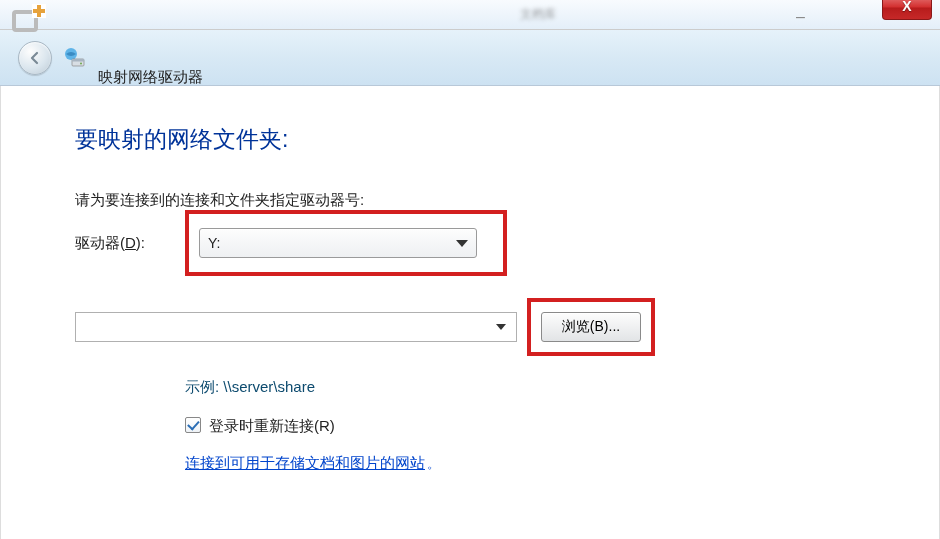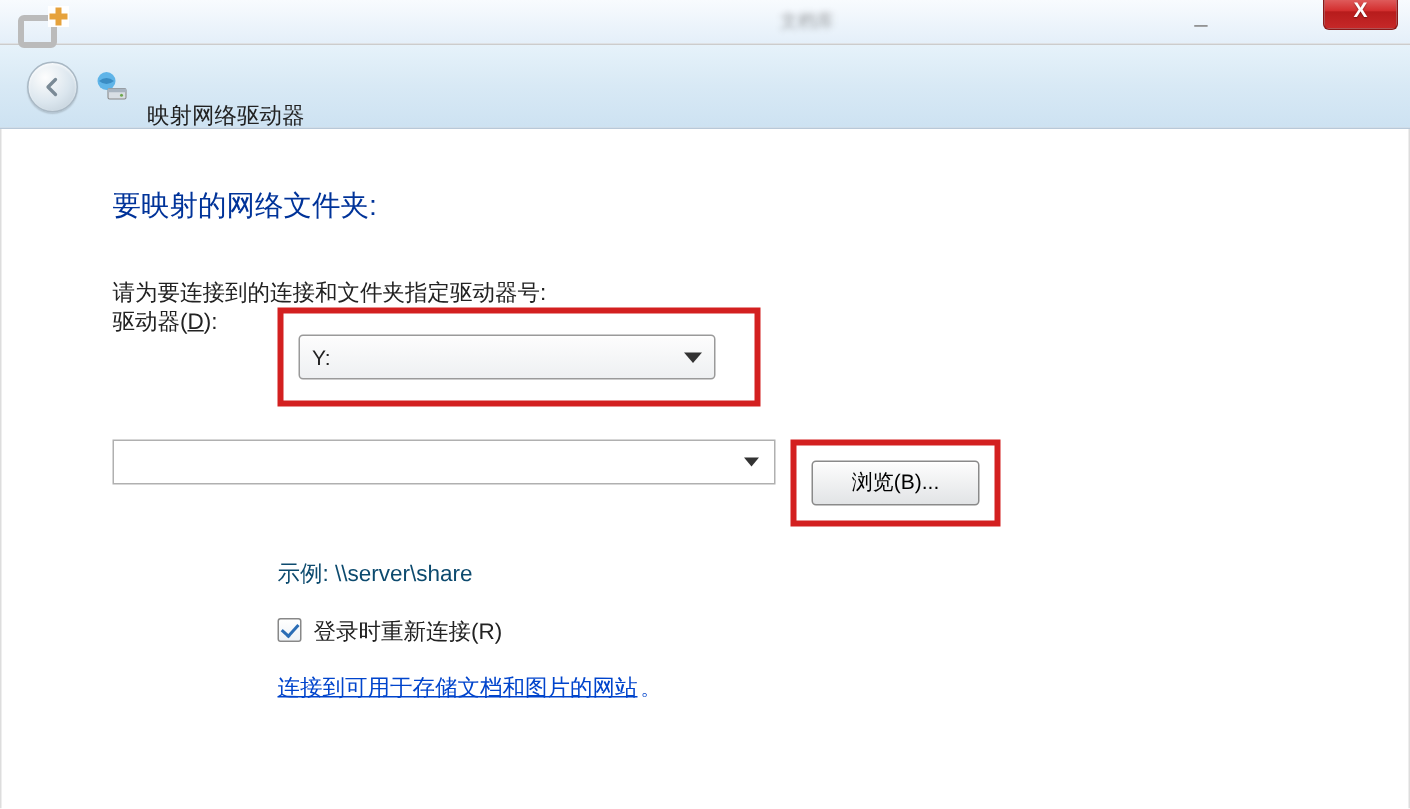--- a/index.html
+++ b/index.html
@@ -123,7 +123,7 @@
       padding: 38px 60px 20px 74px;
     }
     .heading {
-      font-size: 19px;
+      font-size: 23px;
       color: #003399;
       margin-bottom: 36px;
       font-weight: normal;

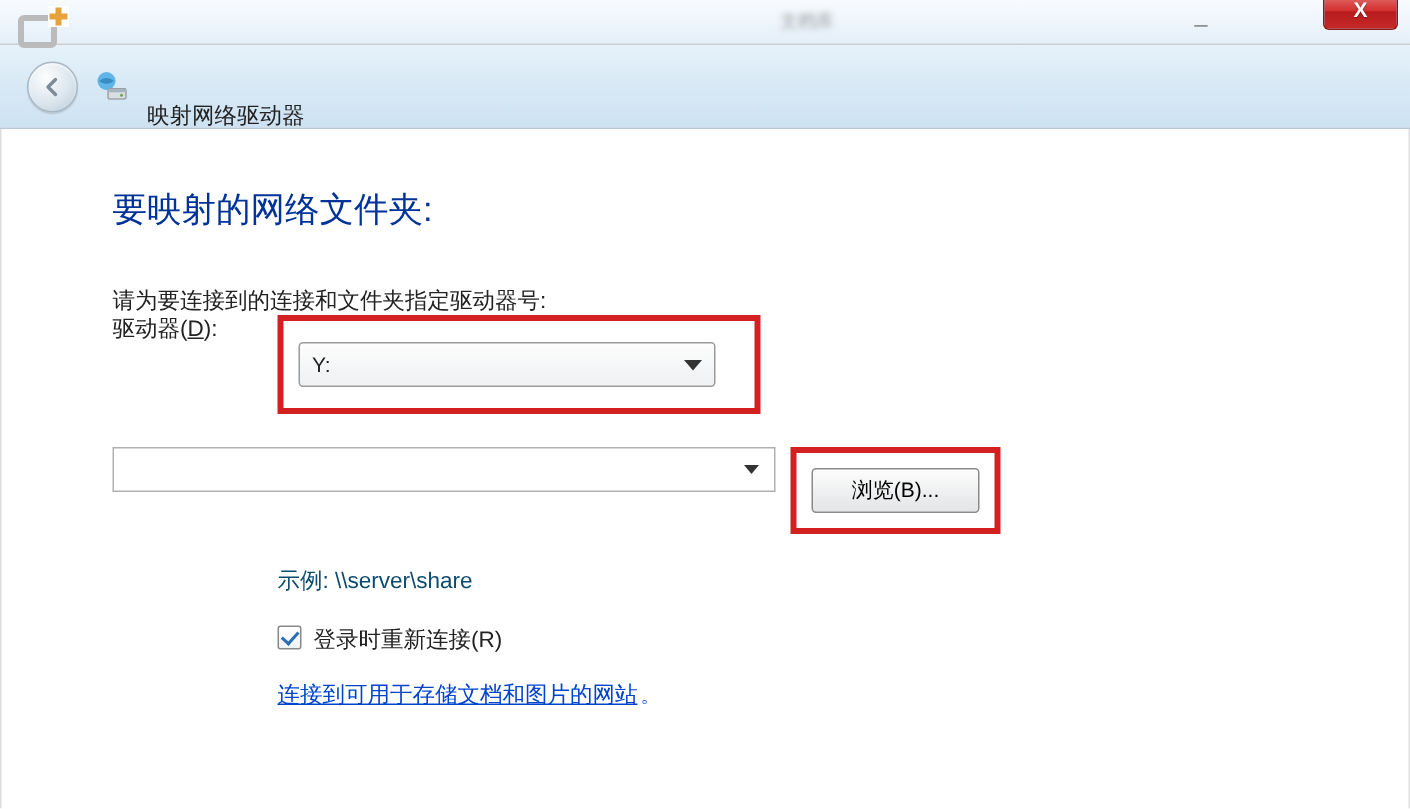--- a/index.html
+++ b/index.html
@@ -135,7 +135,7 @@
     
     .form-row {
       display: flex;
-      align-items: flex-start;
+      align-items: center;
       margin-bottom: 22px;
     }
     .form-label {

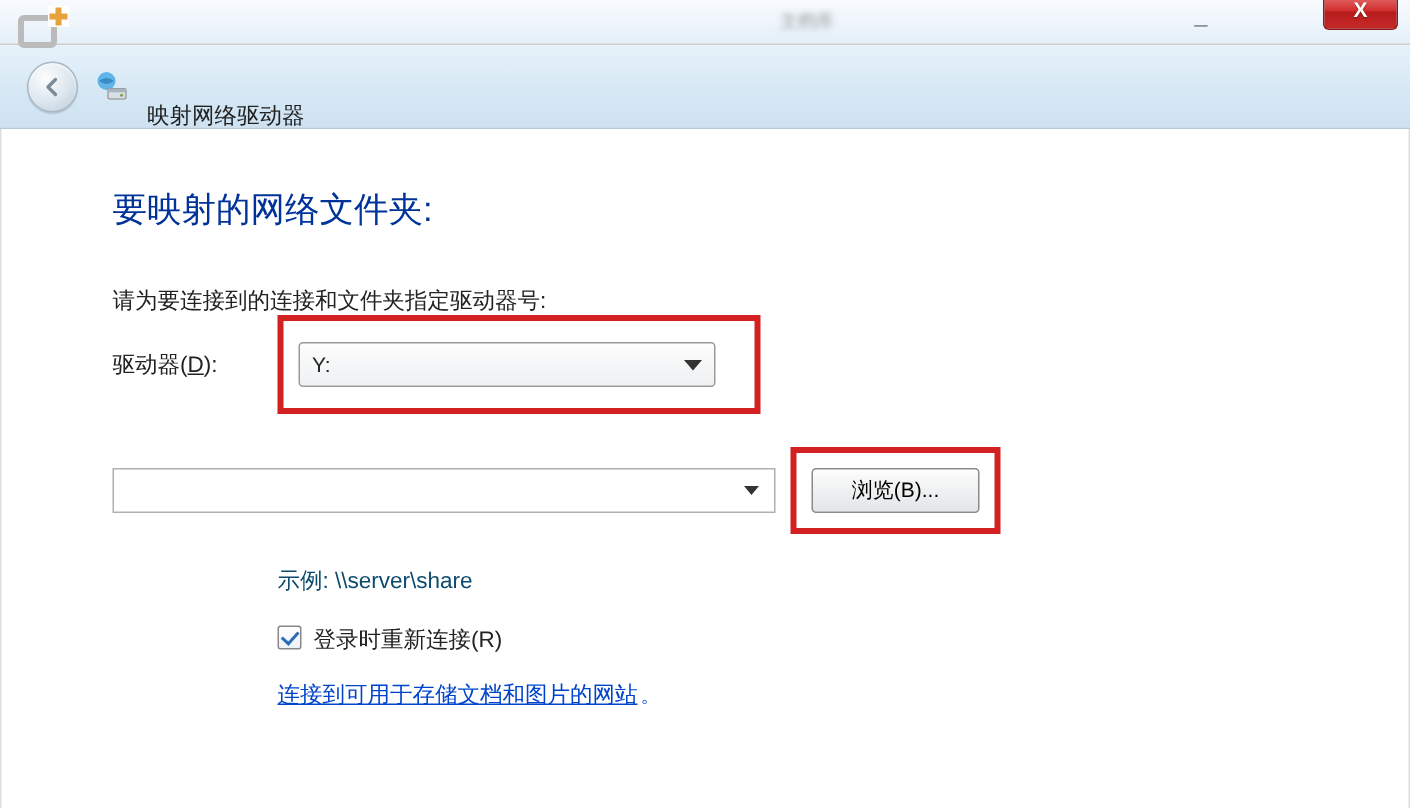--- a/index.html
+++ b/index.html
@@ -211,7 +211,7 @@
     }
     
     .browse-btn {
-      width: 112px;
+      width: 100px;
       height: 30px;
       background: linear-gradient(to bottom, #fdfdfd, #e2e4e6);
       border: 1px solid #8a8a8a;

